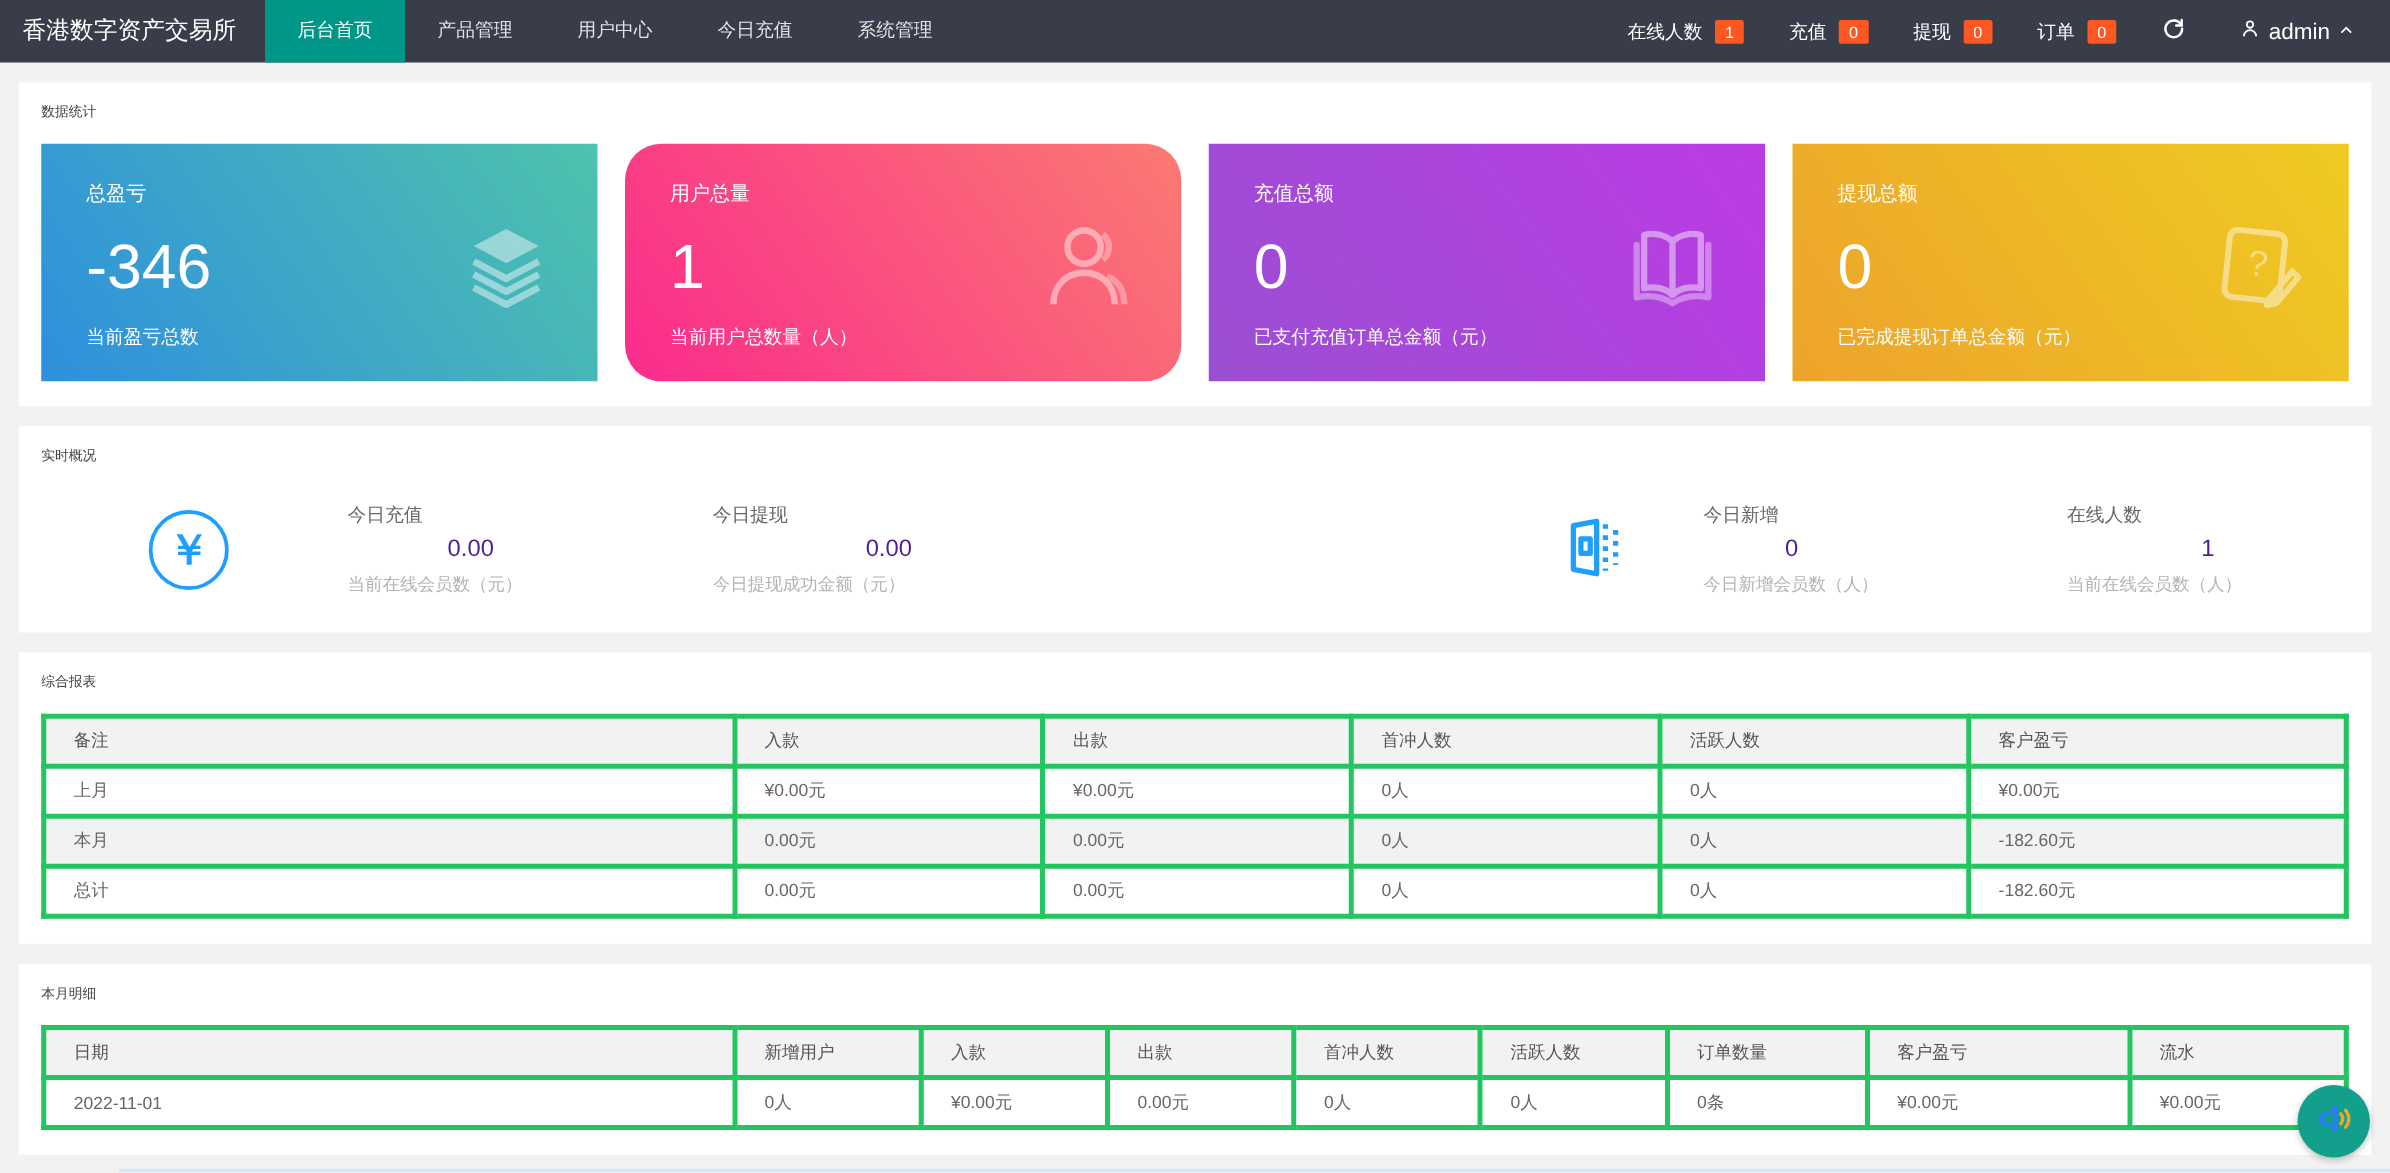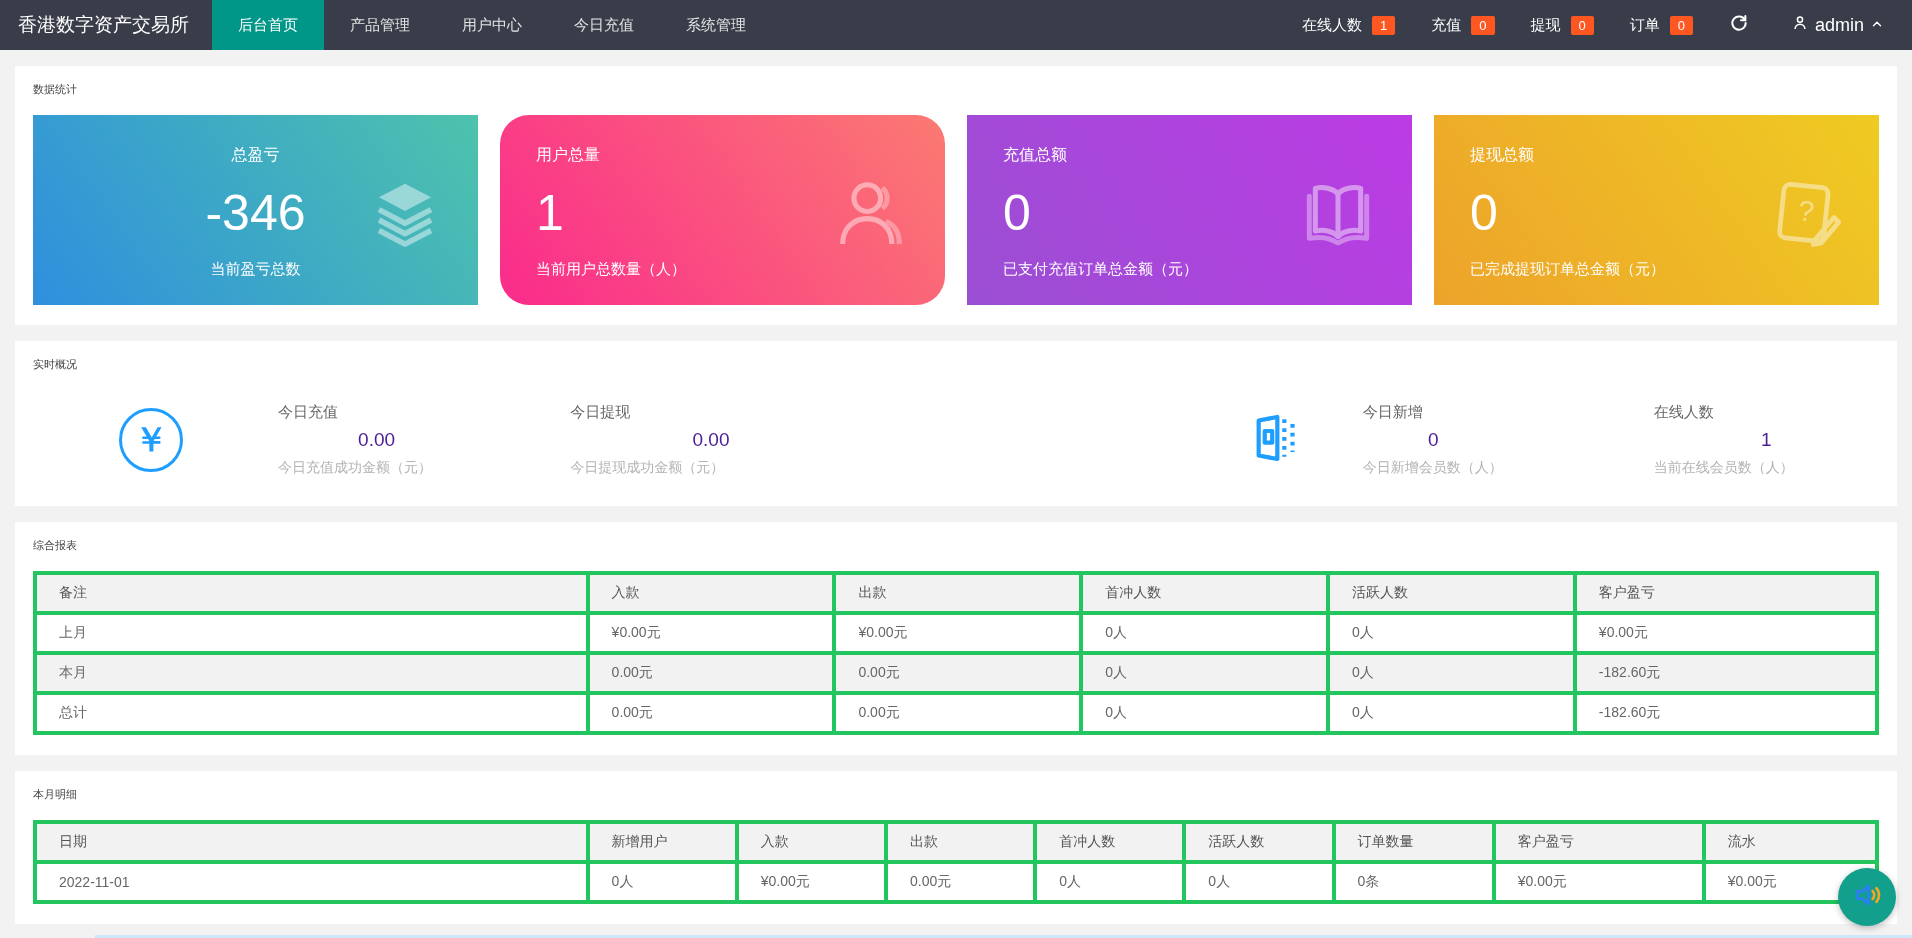--- a/index.html
+++ b/index.html
@@ -34,7 +34,7 @@
   .card-value { font-size:50px; font-weight:200; line-height:1; }
   .card-sub { font-size:15px; }
   .card-icon { position:absolute; right:34px; top:50%; transform:translateY(-44%); opacity:.45; }
-  .card-1 { background:linear-gradient(55deg,#2E8FDE,#4EC3AC);text-align:center; }
+  .card-1 { background:linear-gradient(55deg,#2E8FDE,#4EC3AC); }
   .card-2 { background:linear-gradient(55deg,#FA2B8C,#FB7A72);border-radius:29px; }
   .card-3 { background:linear-gradient(55deg,#9A4FD3,#BC3BE4); }
   .card-4 { background:linear-gradient(55deg,#EDA32B,#EFCB22); }

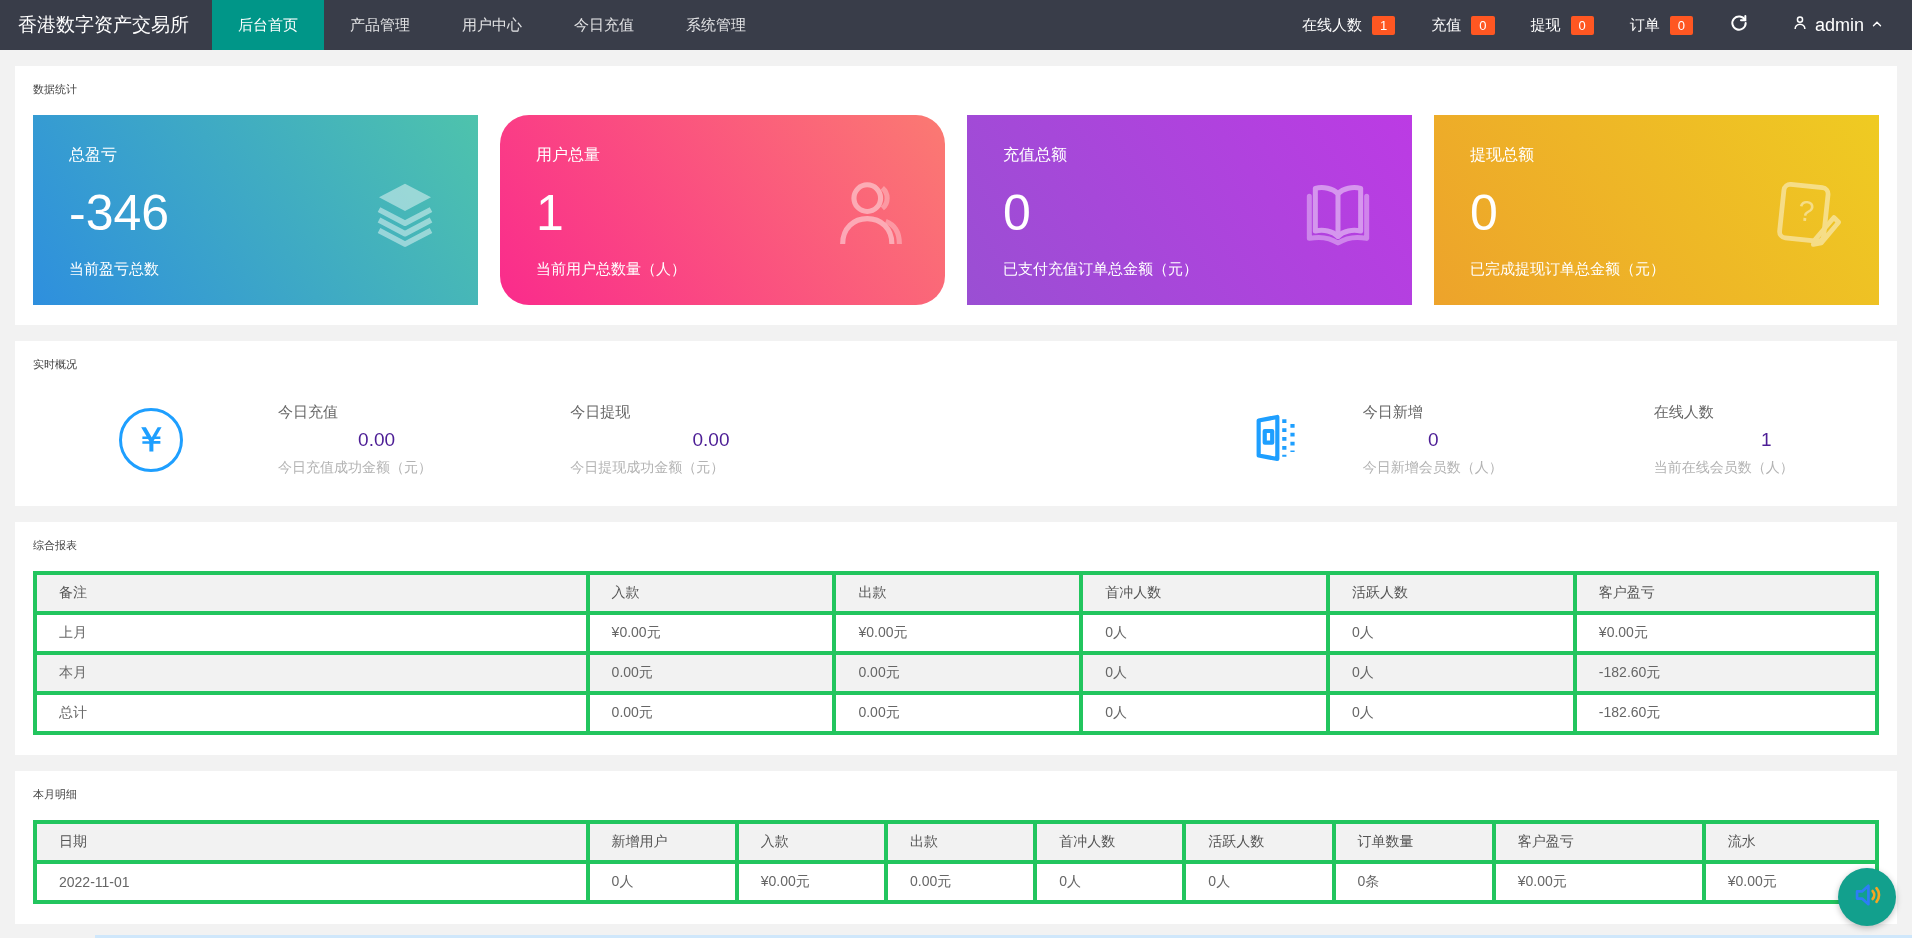--- a/index.html
+++ b/index.html
@@ -191,7 +191,7 @@
     <div class="rt-metric rt-m1">
       <div class="rt-label">今日充值</div>
       <div class="rt-value">0.00</div>
-      <div class="rt-desc">今日充值成功金额（元）</div>
+      <div class="rt-desc">当前在线会员数（元）</div>
     </div>
 
     <div class="rt-metric rt-m2">

